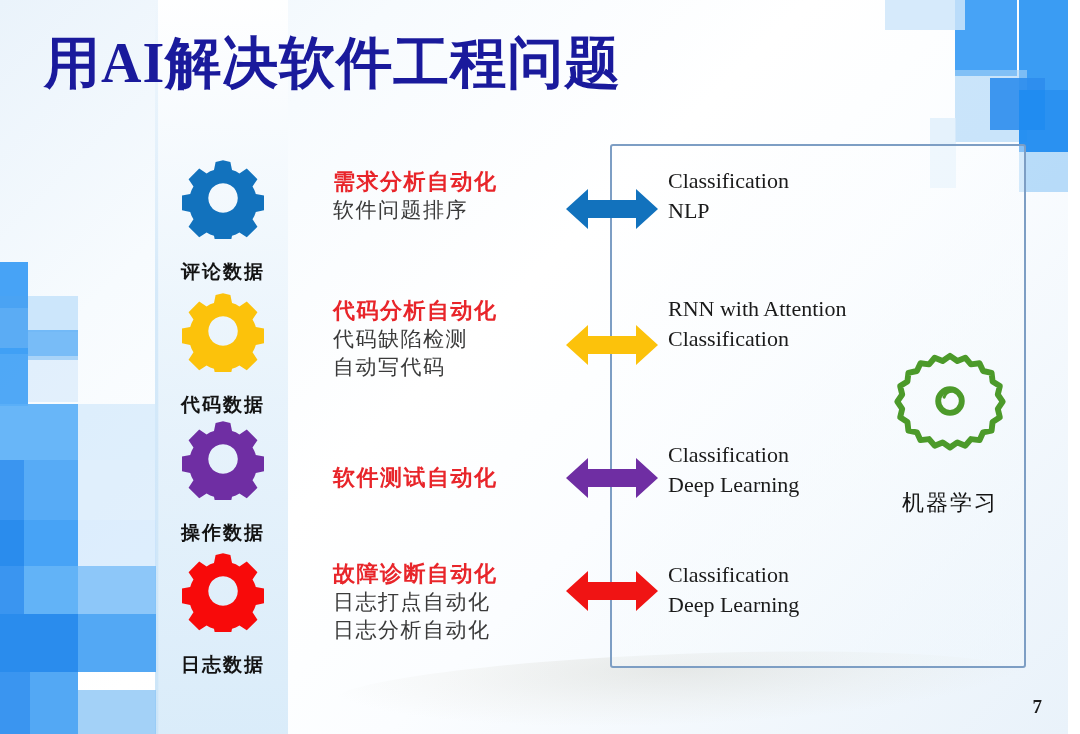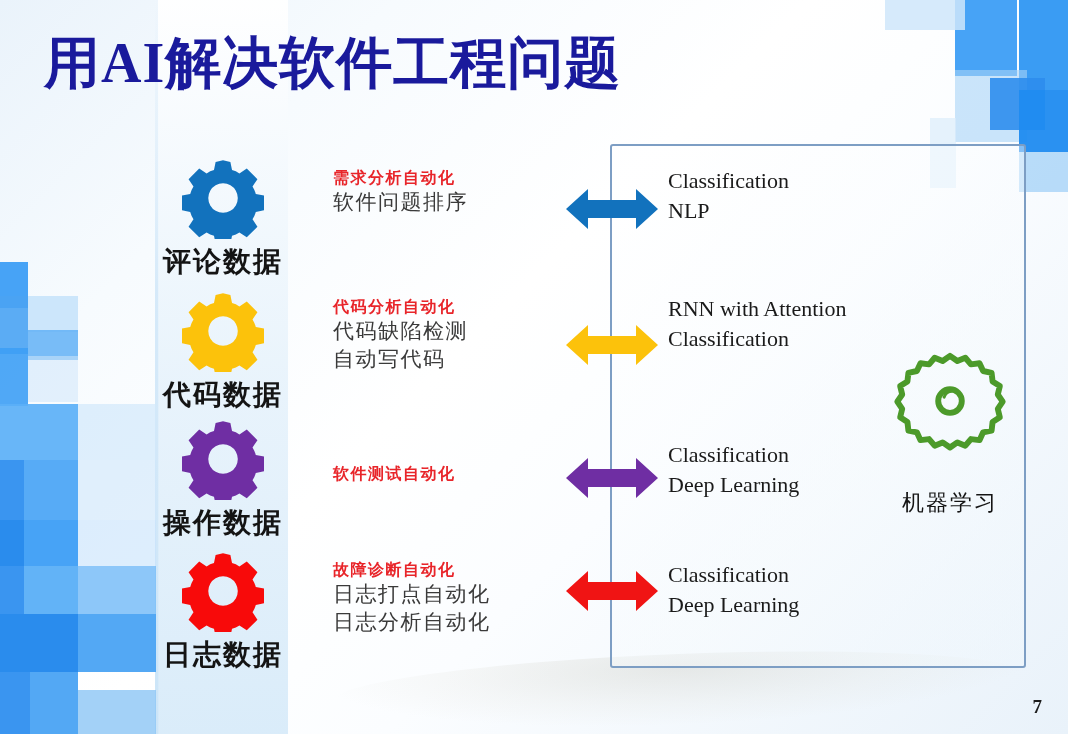--- a/index.html
+++ b/index.html
@@ -74,7 +74,7 @@
   .mid-item { position: absolute; left: 333px; width: 220px; }
   .mid-head {
     font-family: "Liberation Serif", "DejaVu Serif", serif;
-    font-size: 16px;
+    font-size: 22px;
     font-weight: bold;
     color: #e8252a;
     letter-spacing: 1.5px;

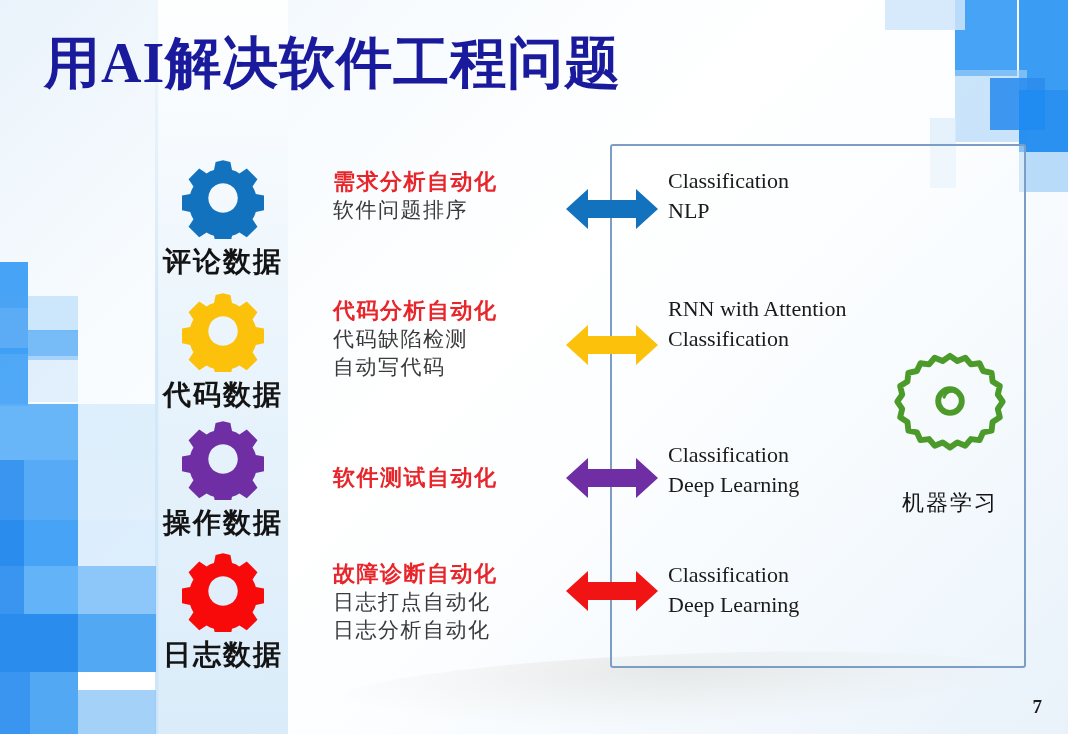--- a/index.html
+++ b/index.html
@@ -62,9 +62,9 @@
   .gear-item { position: absolute; width: 150px; text-align: center; left: 148px; }
   .gear-svg { display: block; margin: 0 auto; }
   .gear-label {
-    margin-top: 4px;
-    font-family: "Liberation Serif", "DejaVu Serif", serif;
-    font-size: 28px;
+    margin-top: 20px;
+    font-family: "Liberation Serif", "DejaVu Serif", serif;
+    font-size: 19px;
     color: #141414;
     letter-spacing: 2px;
     font-weight: 600;

